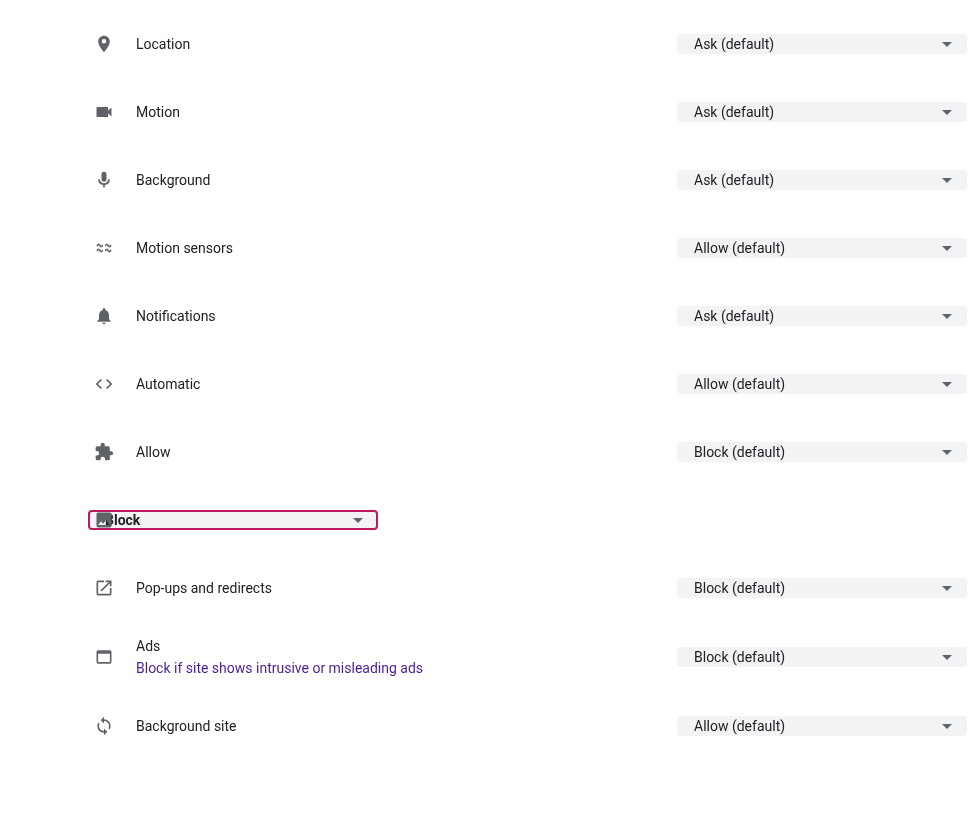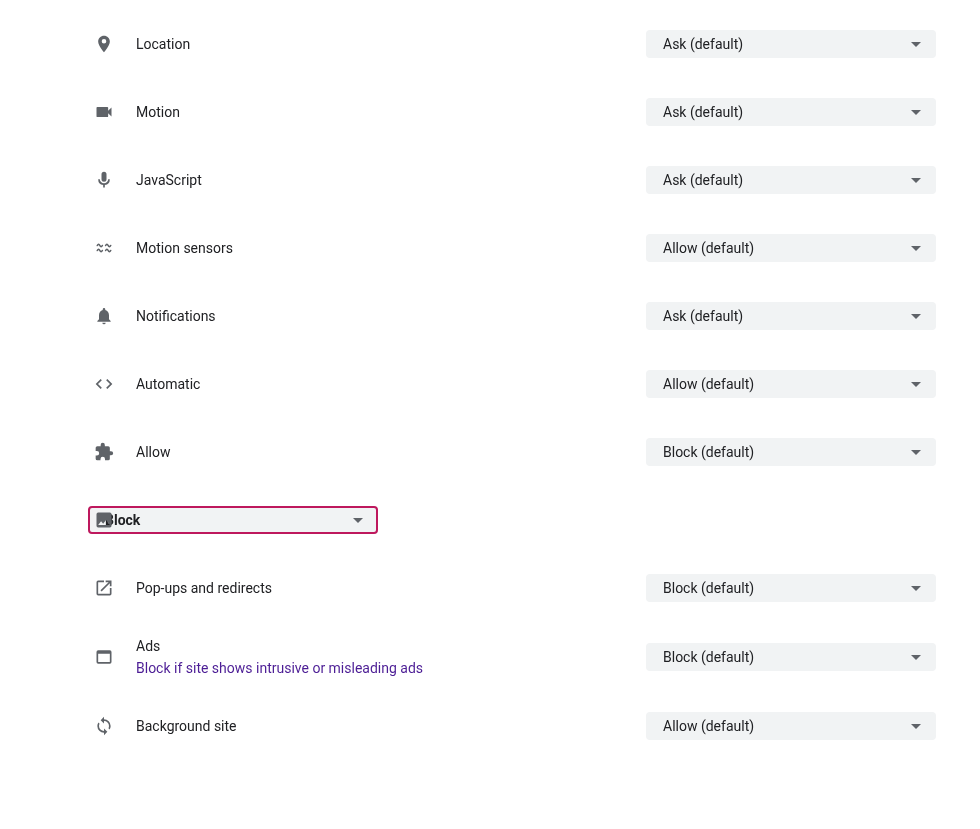--- a/index.html
+++ b/index.html
@@ -16,7 +16,7 @@
     .row {
       display: flex;
       align-items: center;
-      padding: 14px 44px 14px 88px;
+      padding: 14px 13px 14px 88px;
       min-height: 68px;
       position: relative;
     }

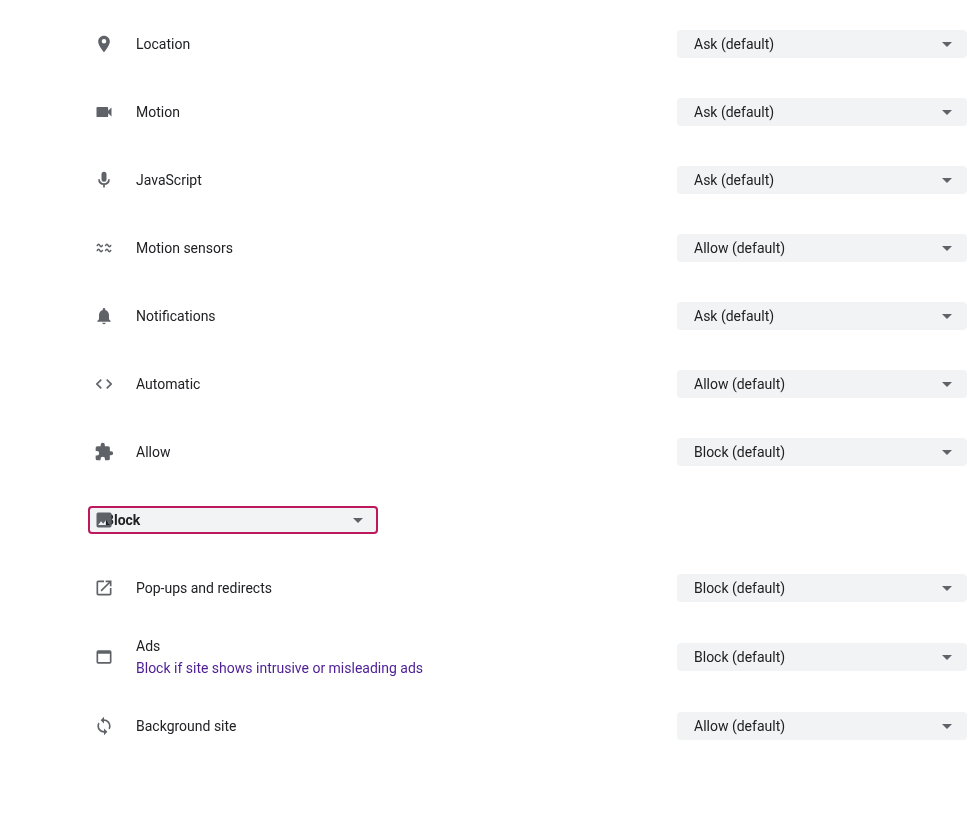--- a/index.html
+++ b/index.html
@@ -54,7 +54,7 @@
     }
     .select {
       width: 290px;
-      height: 28px;
+      height: 20px;
       background: #f1f3f4;
       border-radius: 4px;
       display: flex;

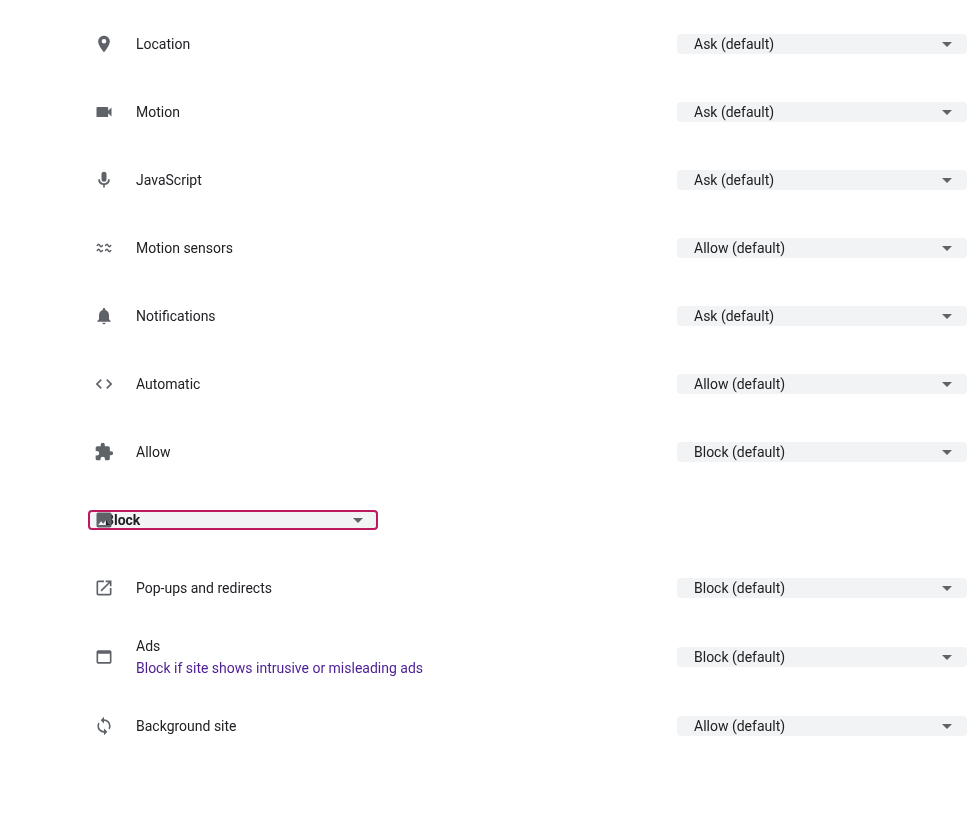--- a/index.html
+++ b/index.html
@@ -122,7 +122,7 @@
         </svg>
     </div>
     <div class="label-area">
-      <span class="label">JavaScript</span>
+      <span class="label">Background</span>
     </div>
     <div class="select">
       <span>Ask (default)</span>

